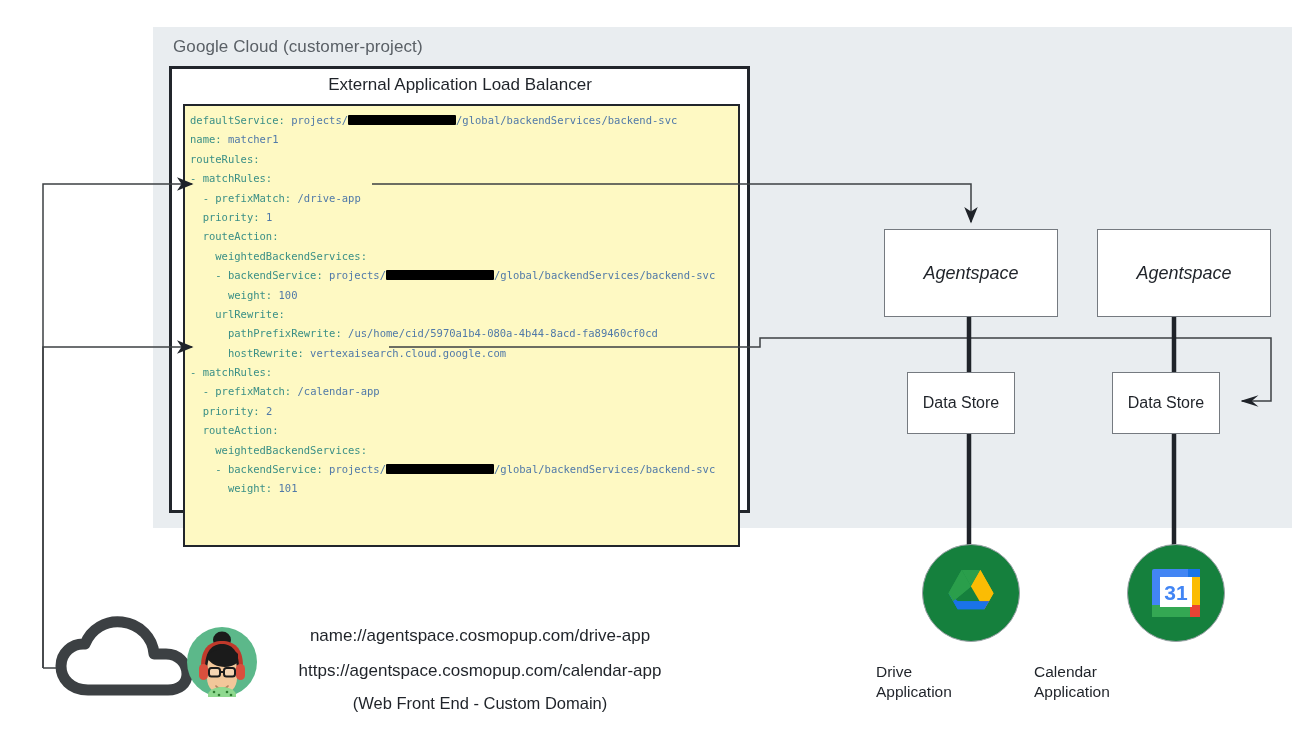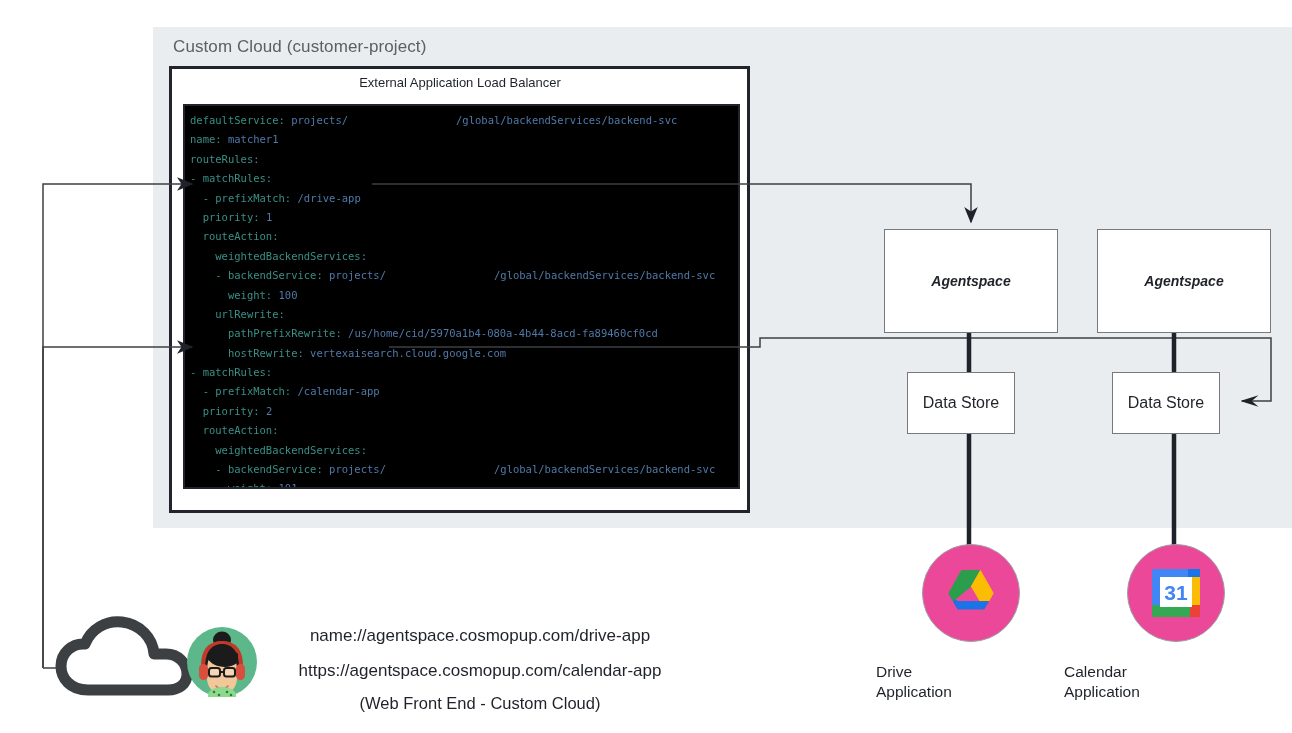--- a/index.html
+++ b/index.html
@@ -151,7 +151,7 @@
 <div id="stage">
 
   <div class="abs" id="gcp-panel"></div>
-  <div class="abs" id="gcp-title">Custom Cloud (customer-project)</div>
+  <div class="abs" id="gcp-title">Google Cloud (customer-project)</div>
 
   <div class="abs" id="lb-box"></div>
   <div class="abs" id="lb-title">External Application Load Balancer</div>

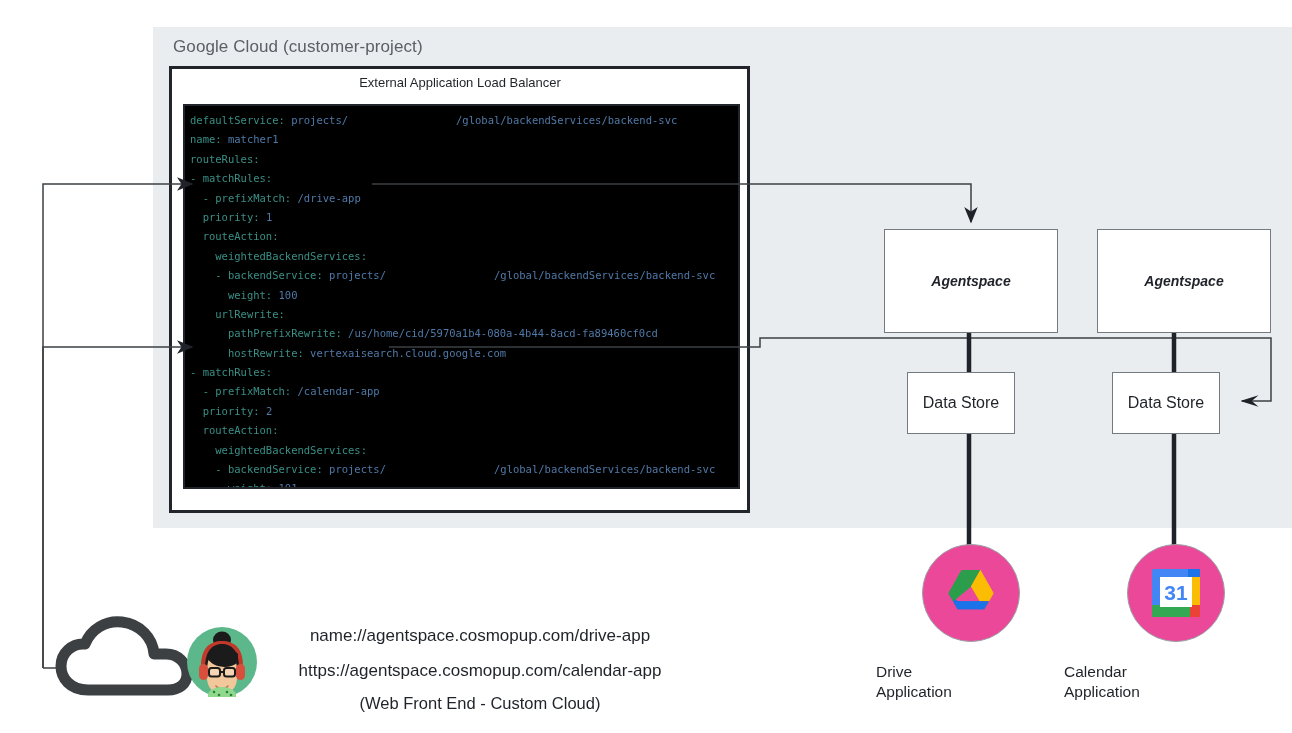--- a/index.html
+++ b/index.html
@@ -43,7 +43,7 @@
     left: 190px; top: 75px;
     width: 540px;
     text-align: center;
-    font-size: 13px;
+    font-size: 17px;
     color: #1f2329;
     white-space: nowrap;
   }

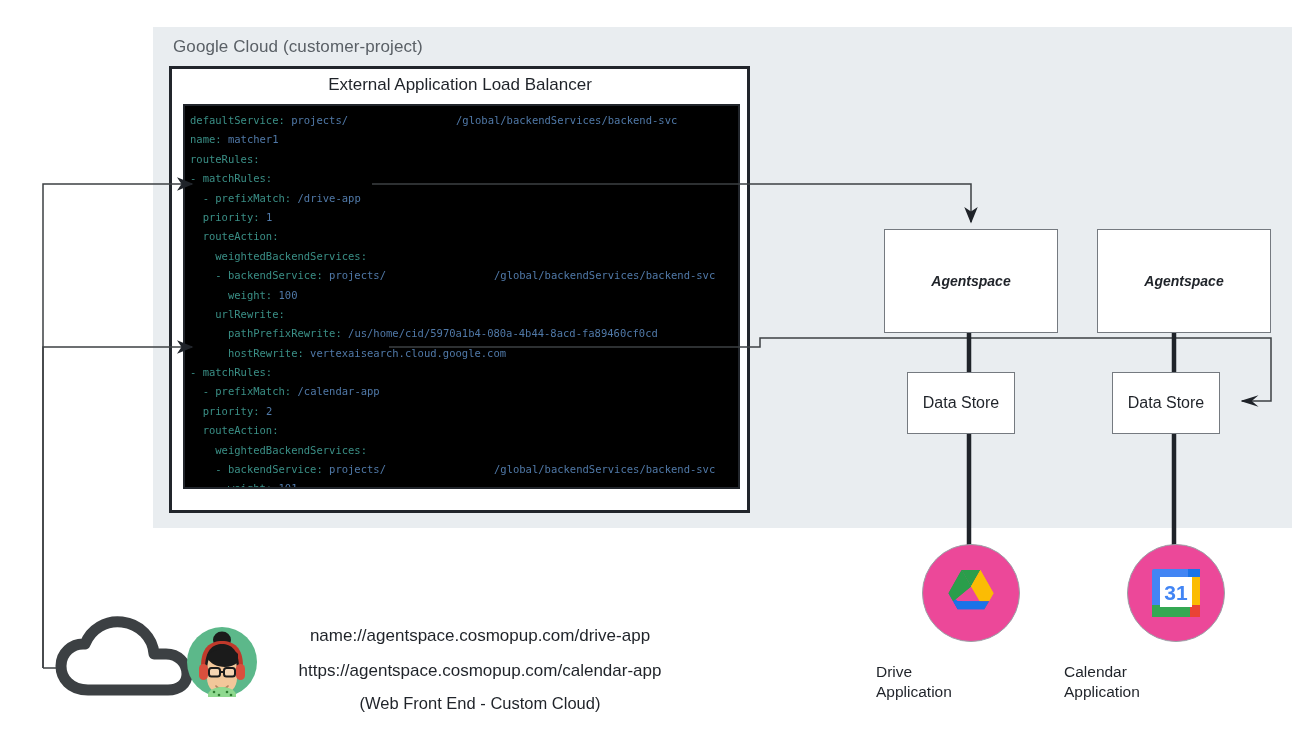--- a/index.html
+++ b/index.html
@@ -51,8 +51,8 @@
   
   #code-box {
     left: 183px; top: 104px;
-    width: 557px; height: 385px;
-    background: #000000;
+    width: 557px; height: 443px;
+    background: #fef9c3;
     border: 2px solid #21252b;
     box-sizing: border-box;
     overflow: hidden;

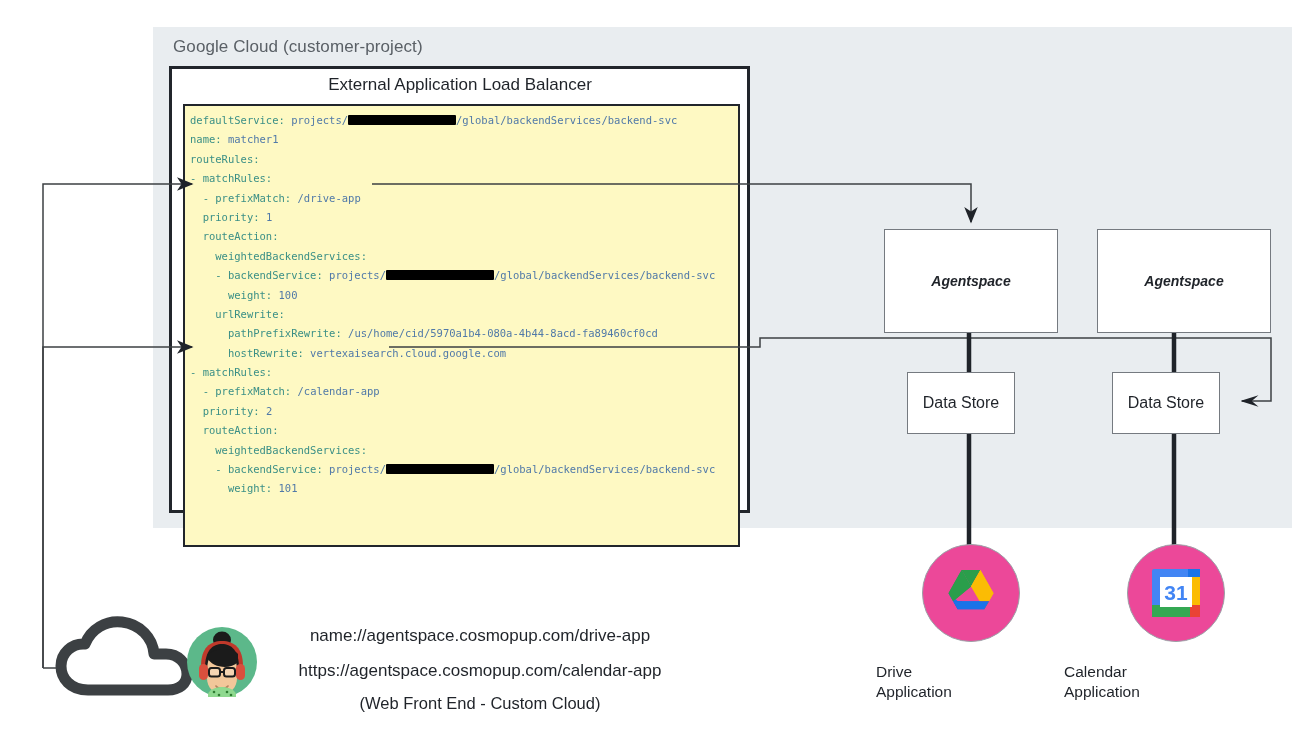--- a/index.html
+++ b/index.html
@@ -87,10 +87,9 @@
     color: #1f2329;
   }
   .agentspace {
-    width: 174px; height: 104px;
-    font-size: 14px;
+    width: 174px; height: 88px;
+    font-size: 18px;
     font-style: italic;
-    font-weight: bold;
   }
   .datastore {
     width: 108px; height: 62px;

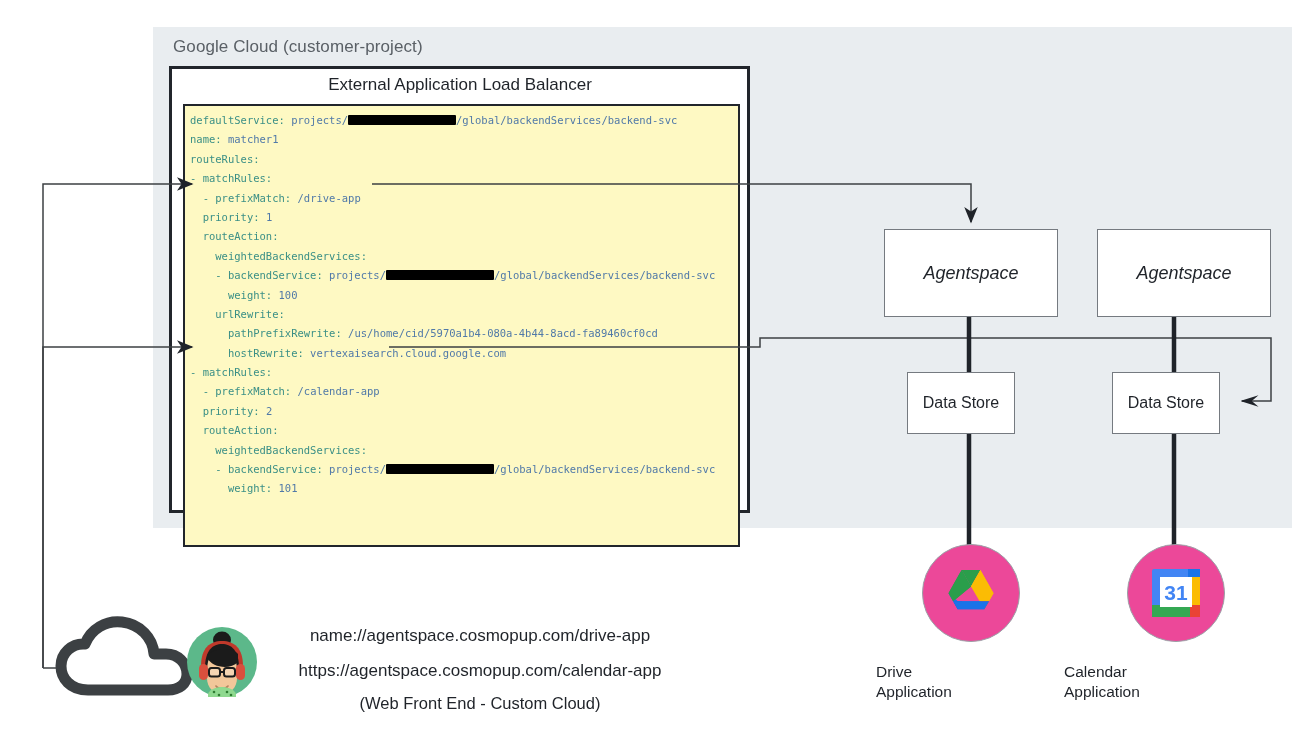--- a/index.html
+++ b/index.html
@@ -104,7 +104,7 @@
   .app-circle {
     width: 98px; height: 98px;
     border-radius: 50%;
-    background: #ec4899;
+    background: #15803d;
     border: 1.4px solid #9aa0a6;
     box-sizing: border-box;
     display: flex;

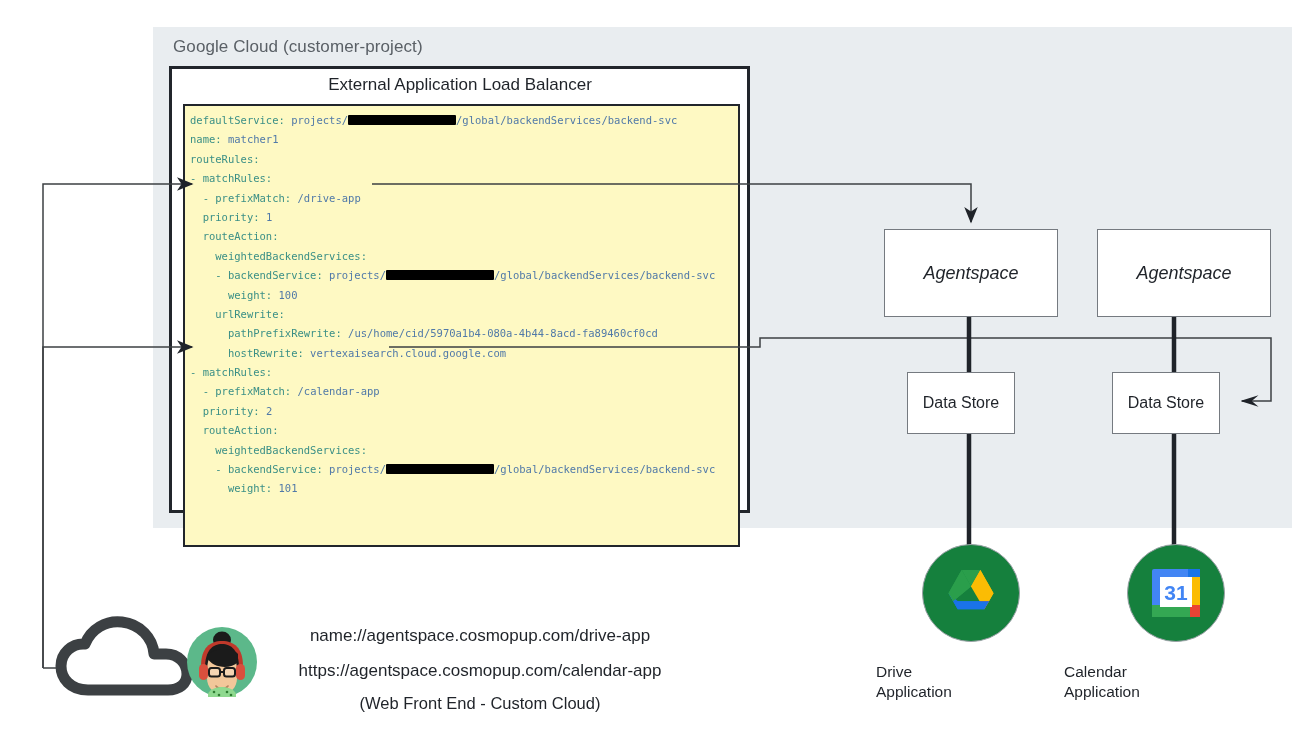--- a/index.html
+++ b/index.html
@@ -122,7 +122,7 @@
     color: #1f2329;
   }
   #drive-label { left: 876px; top: 662px; }
-  #cal-label   { left: 1064px; top: 662px; }
+  #cal-label   { left: 1034px; top: 662px; }
 
   
   .url-line {

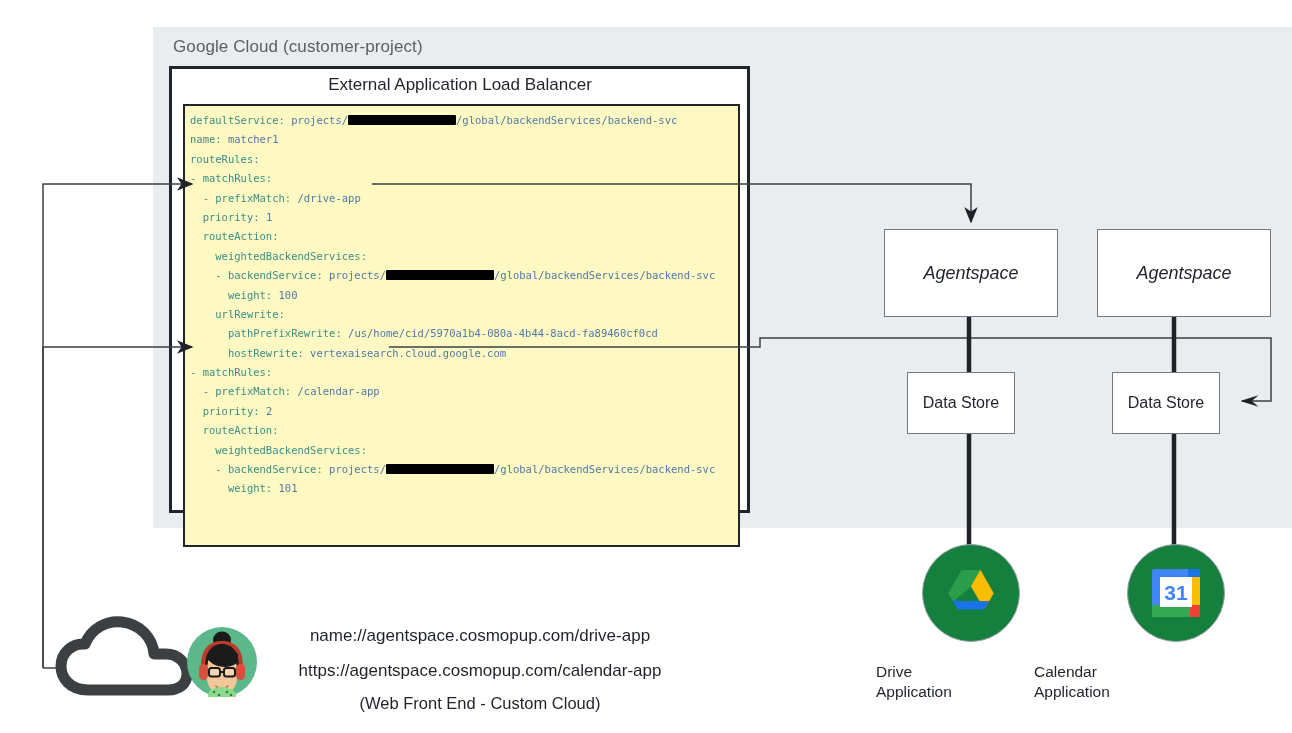--- a/index.html
+++ b/index.html
@@ -271,7 +271,7 @@
 
   <div class="abs url-line" id="url-1">name://agentspace.cosmopup.com/drive-app</div>
   <div class="abs url-line" id="url-2">https://agentspace.cosmopup.com/calendar-app</div>
-  <div class="abs url-line" id="url-3">(Web Front End - Custom Cloud)</div>
+  <div class="abs url-line" id="url-3">(Web Front End - Custom Domain)</div>
 
 </div>
 

